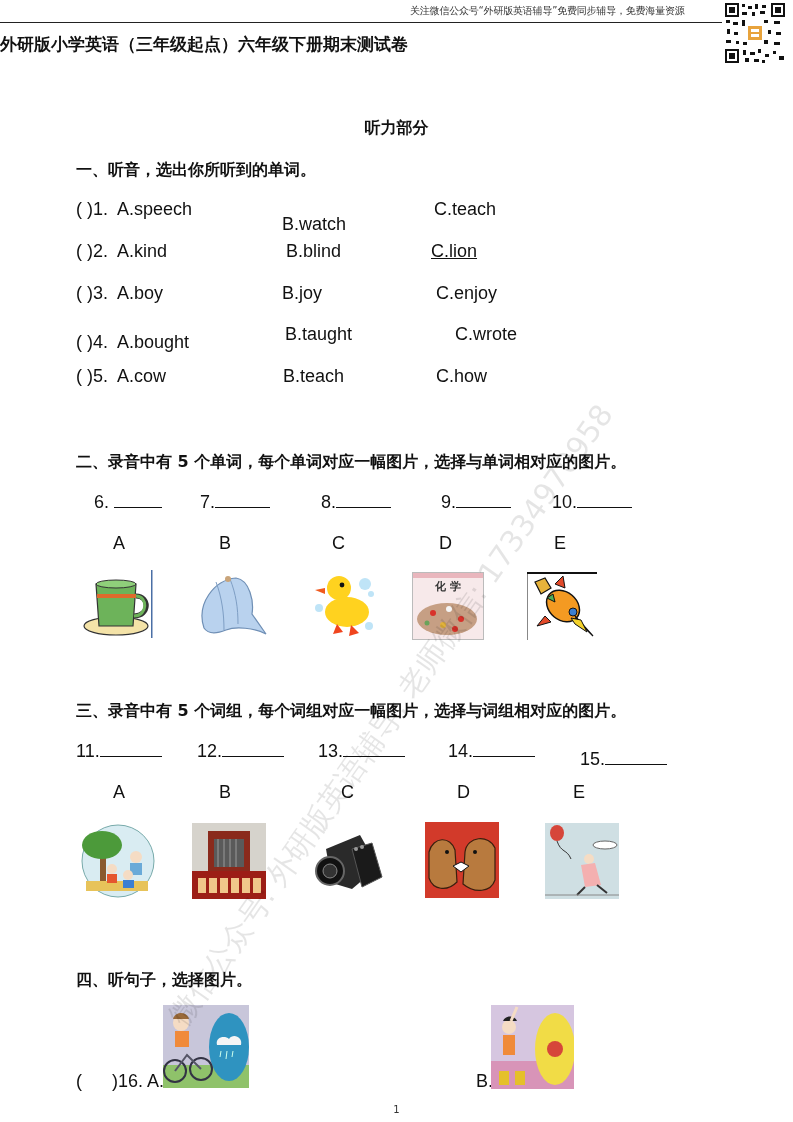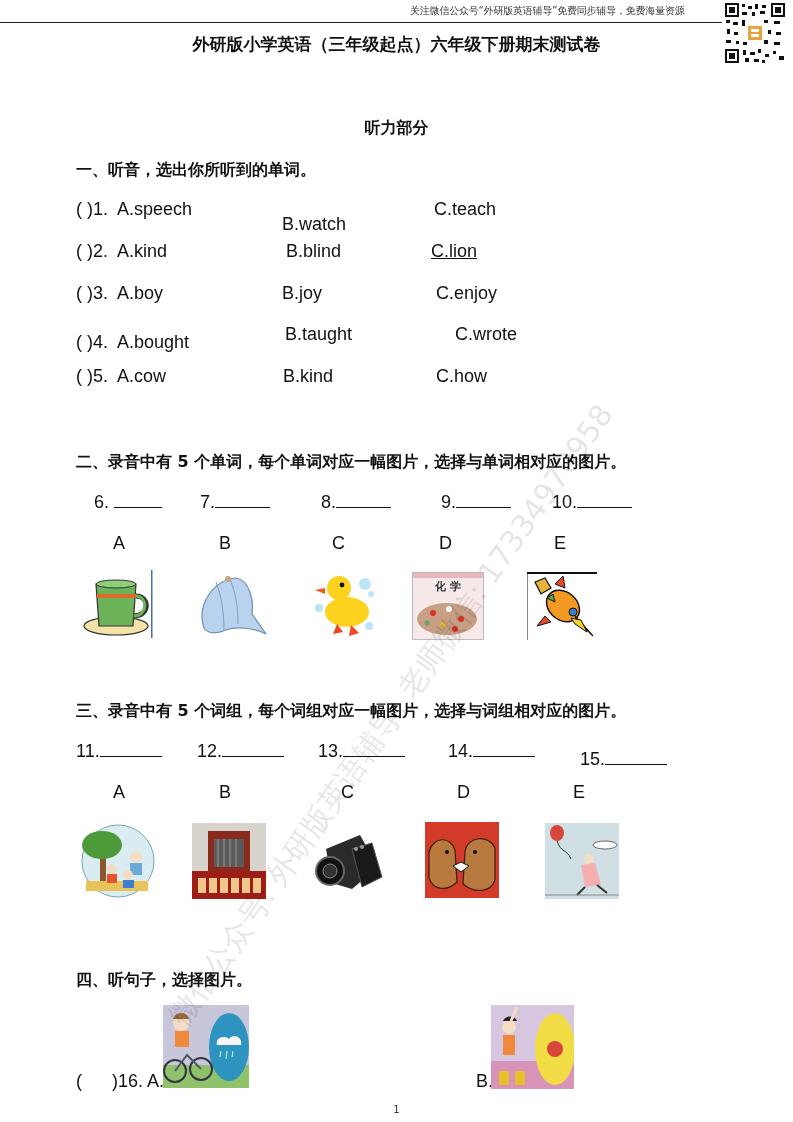--- a/index.html
+++ b/index.html
@@ -9,7 +9,7 @@
   .topnote { left:410px; top:4px; font-size:10px; color:#333; white-space:nowrap; letter-spacing:-0.2px; }
   .topline { left:0; top:22px; width:722px; height:1px; background:#222; }
   .qr { left:724px; top:2px; width:62px; height:62px; background:#fff; }
-  .title { left:0; width:793px; top:33px; text-align:center; font-size:17px; font-weight:bold; }
+  .title { left:0; width:793px; top:33px; font-size:17px; font-weight:bold; }
   .subtitle { left:0; width:793px; top:118px; text-align:center; font-size:16px; font-weight:bold; }
   .sec { left:76px; font-size:16px; font-weight:bold; white-space:nowrap; }
   .q { font-family:"Liberation Sans",sans-serif; font-size:18px; white-space:nowrap; }

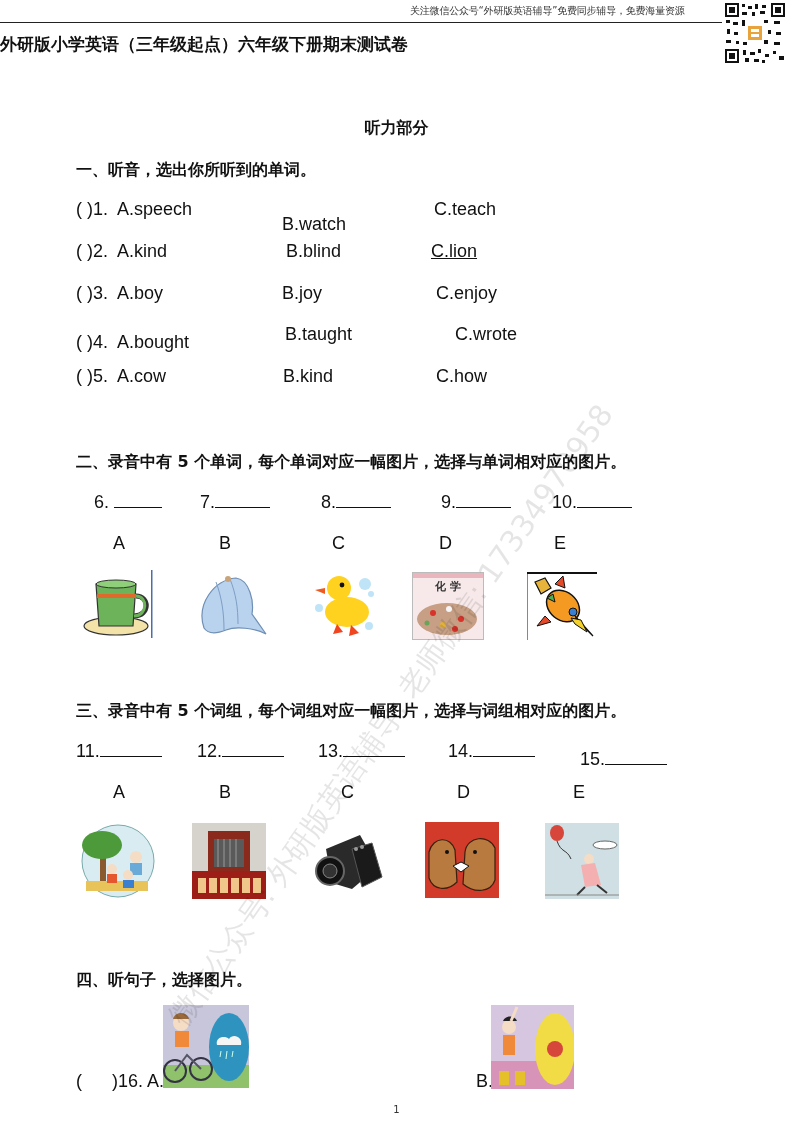--- a/index.html
+++ b/index.html
@@ -116,7 +116,7 @@
     <span>( )5.</span>
     <span style="margin-left:4px">A.cow</span>
   </div>
-  <div class="abs q" style="left:283px;top:366px;">B.kind</div>
+  <div class="abs q" style="left:283px;top:366px;">B.teach</div>
   <div class="abs q" style="left:436px;top:366px;">C.how</div>
 </div>
 

